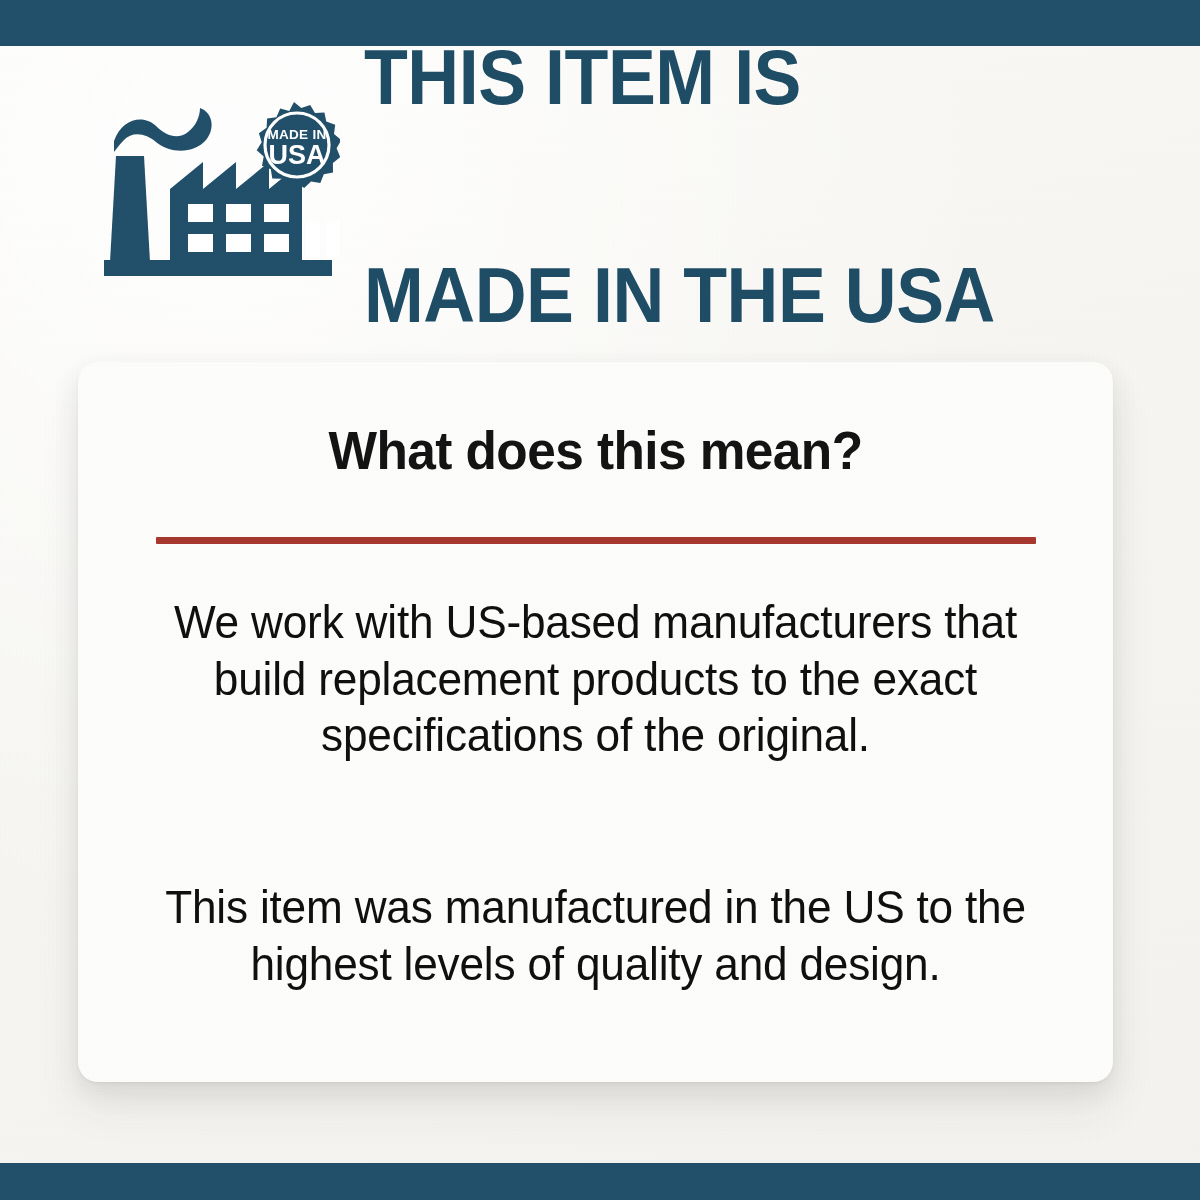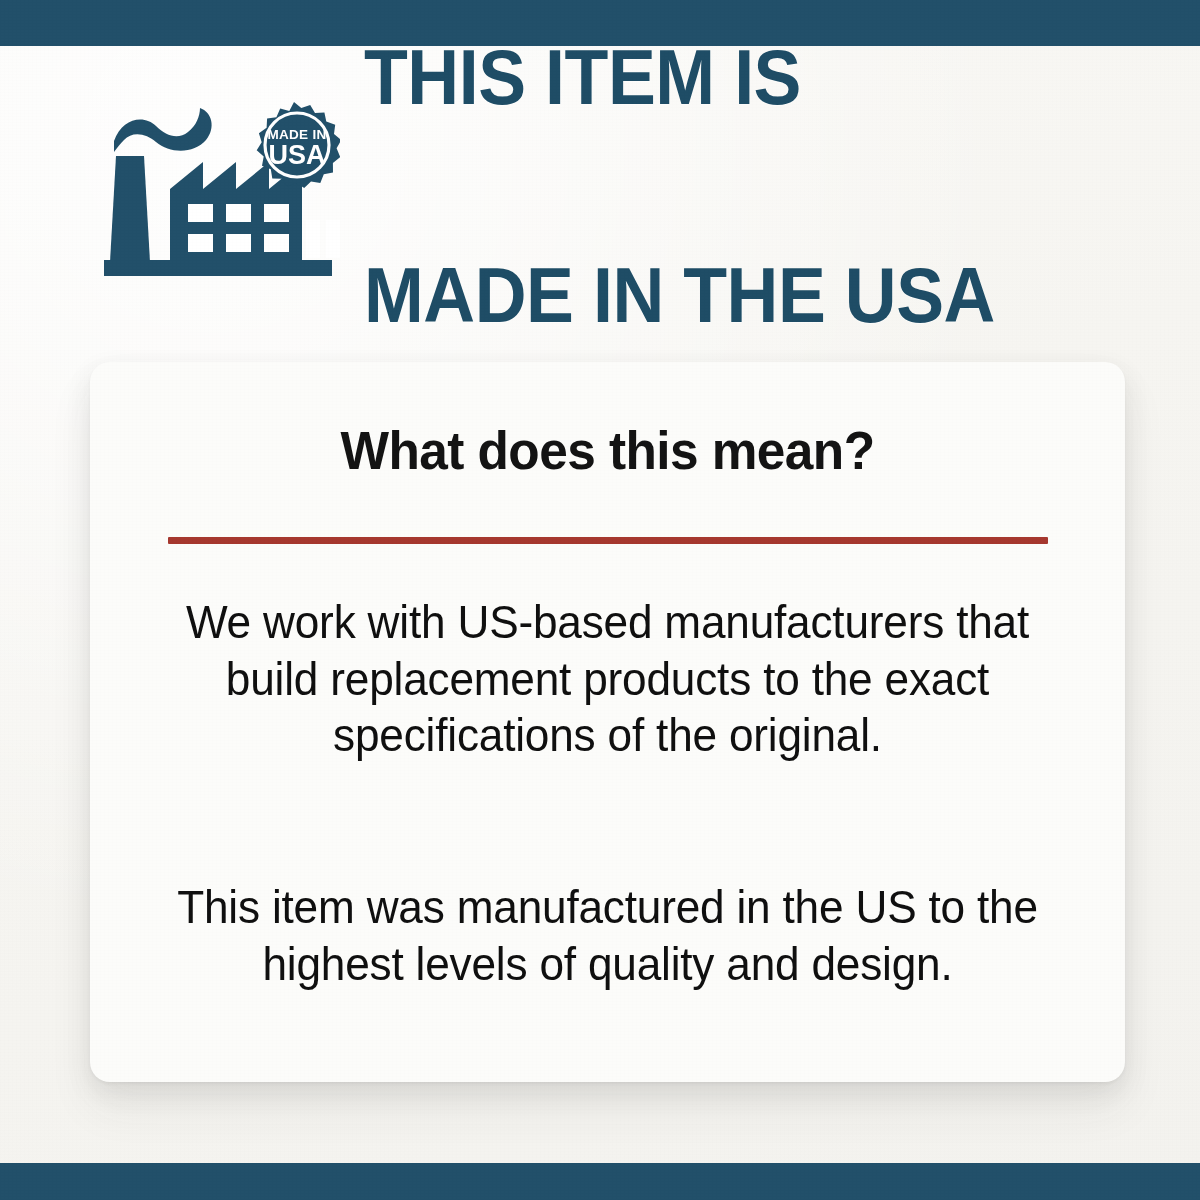--- a/index.html
+++ b/index.html
@@ -87,7 +87,7 @@
   
   .card {
     position: absolute;
-    left: 90px;
+    left: 78px;
     top: 362px;
     width: 1035px;
     height: 720px;

